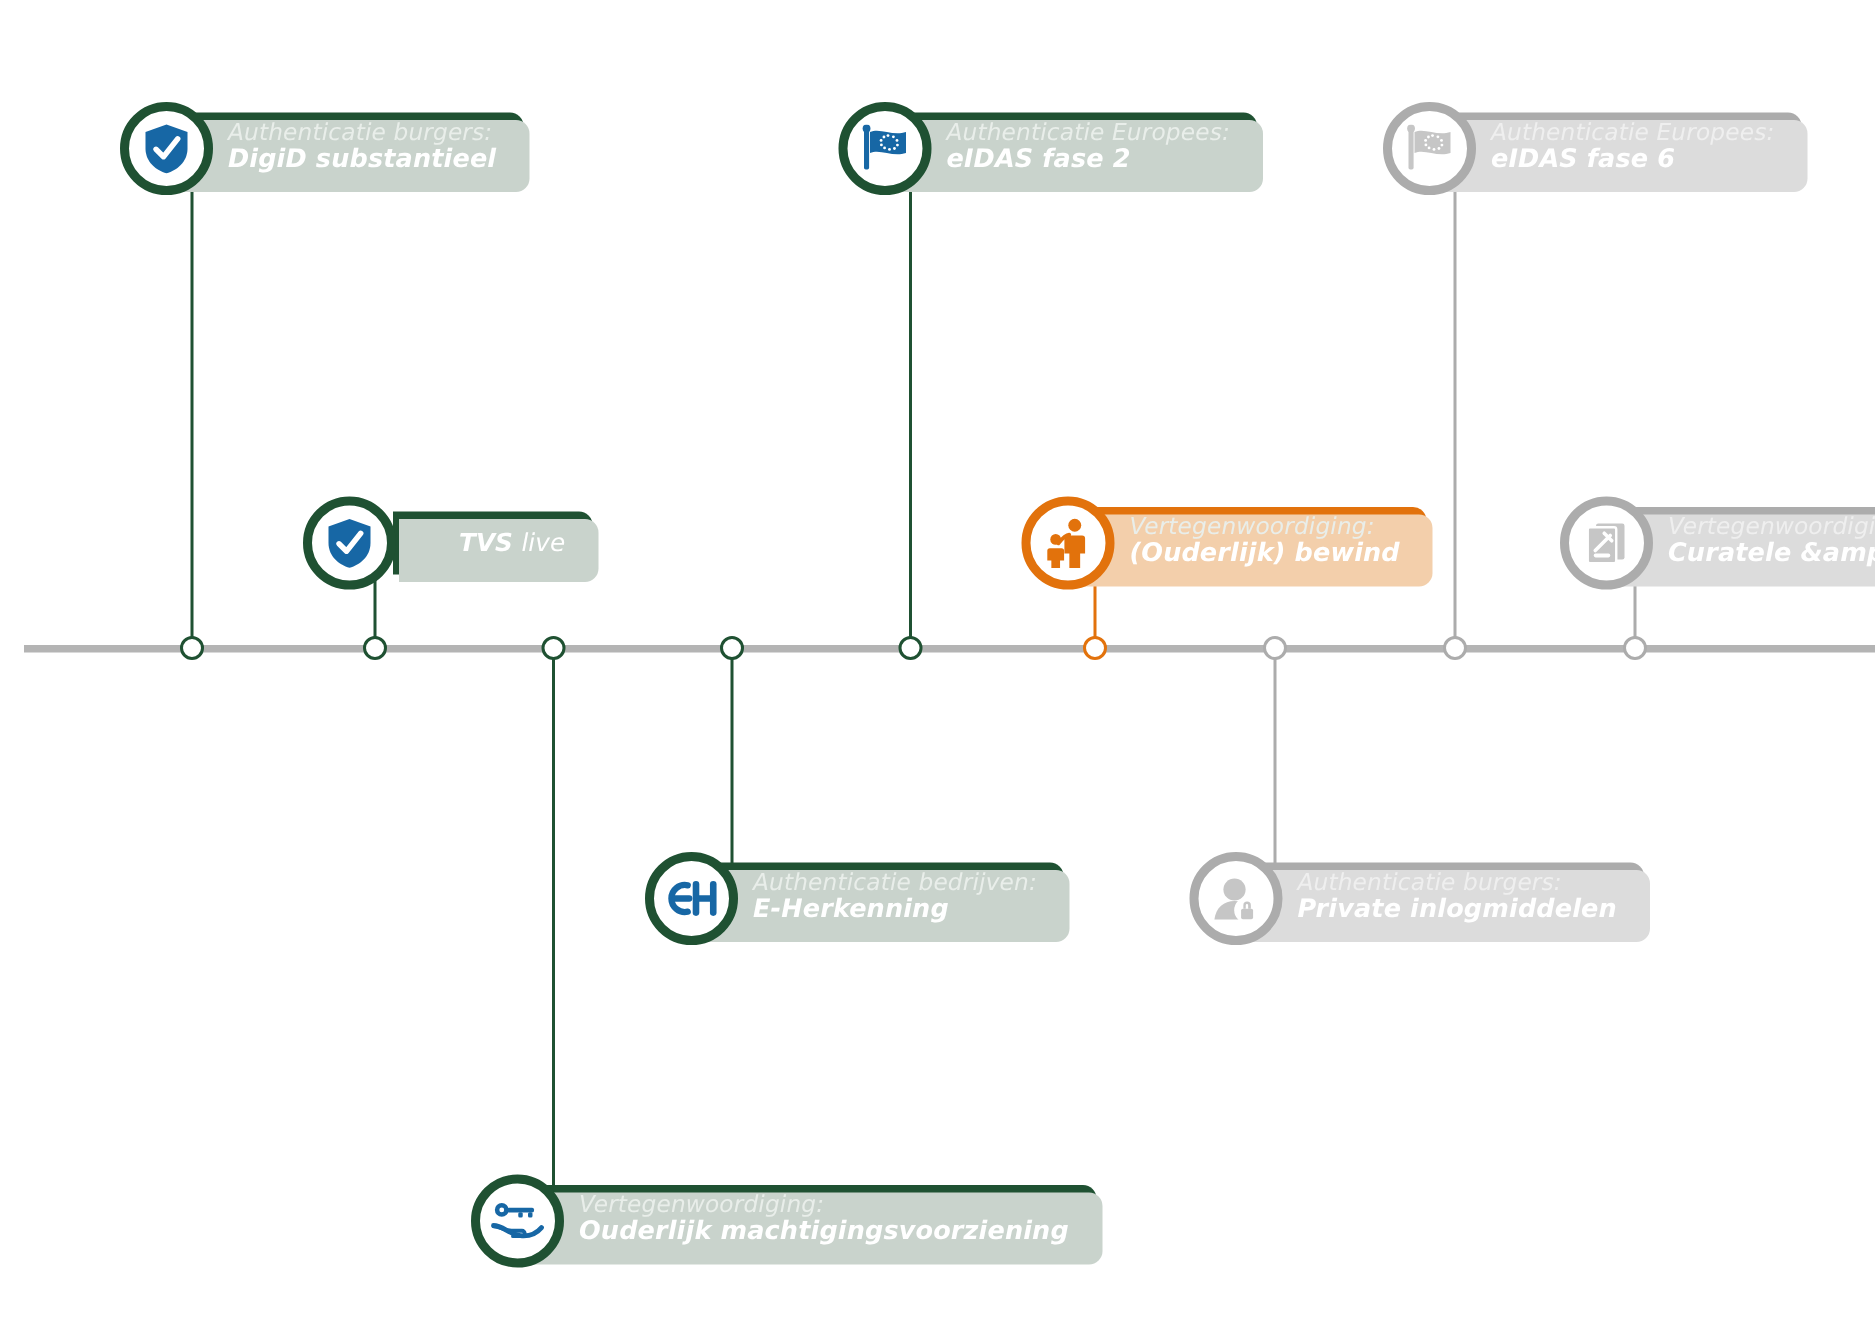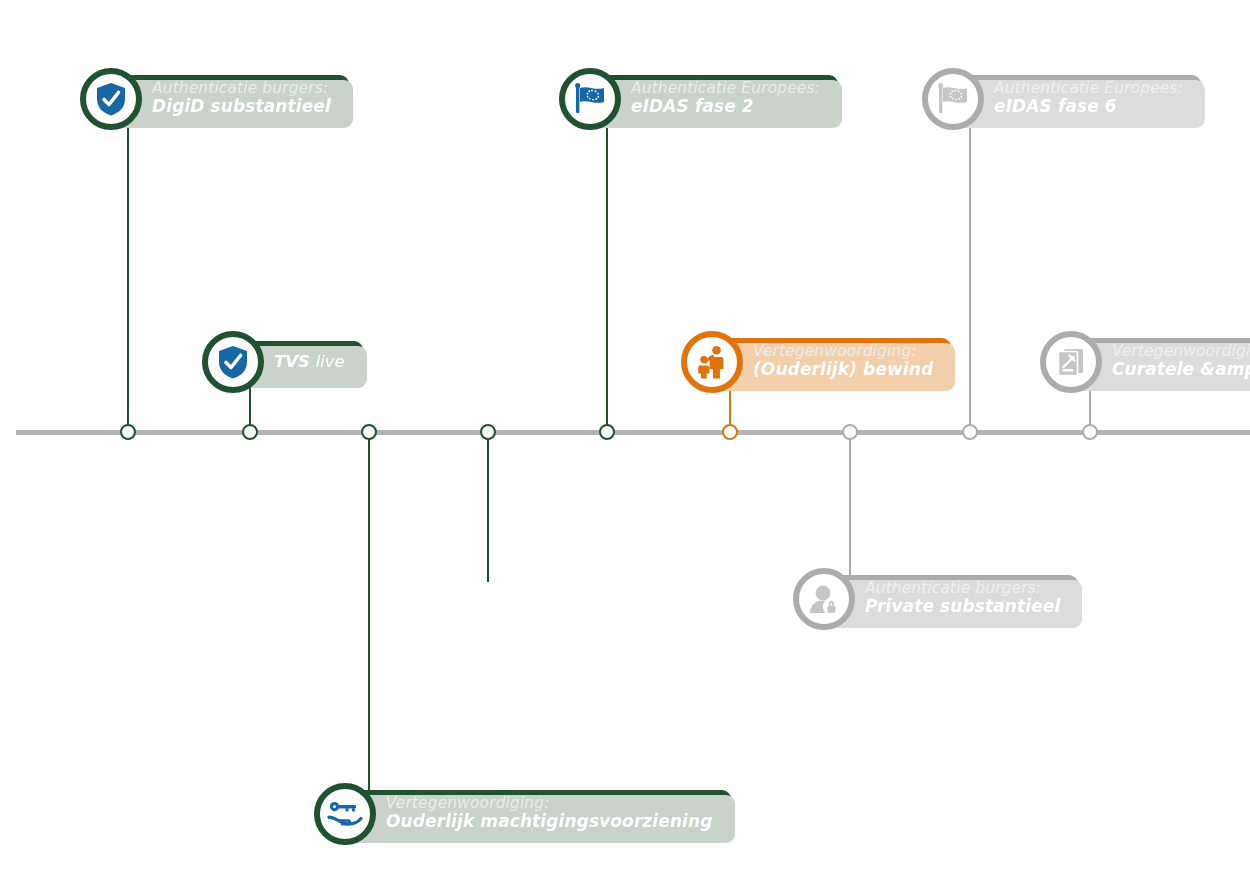--- a/index.html
+++ b/index.html
@@ -146,7 +146,7 @@
     </div>
   </div>
 
-  <div class="badge c-green" style="left:186px;top:331px;">
+  <div class="badge c-green" style="left:186px;top:331px;gap:32px;">
     <div class="disc">
       <svg width="32" height="34" viewBox="0 0 32 34">
         <path d="M16 1 L30 6 V17 C30 26 23 31.5 16 33.5 C9 31.5 2 26 2 17 V6 Z" fill="#1767a5"></path>

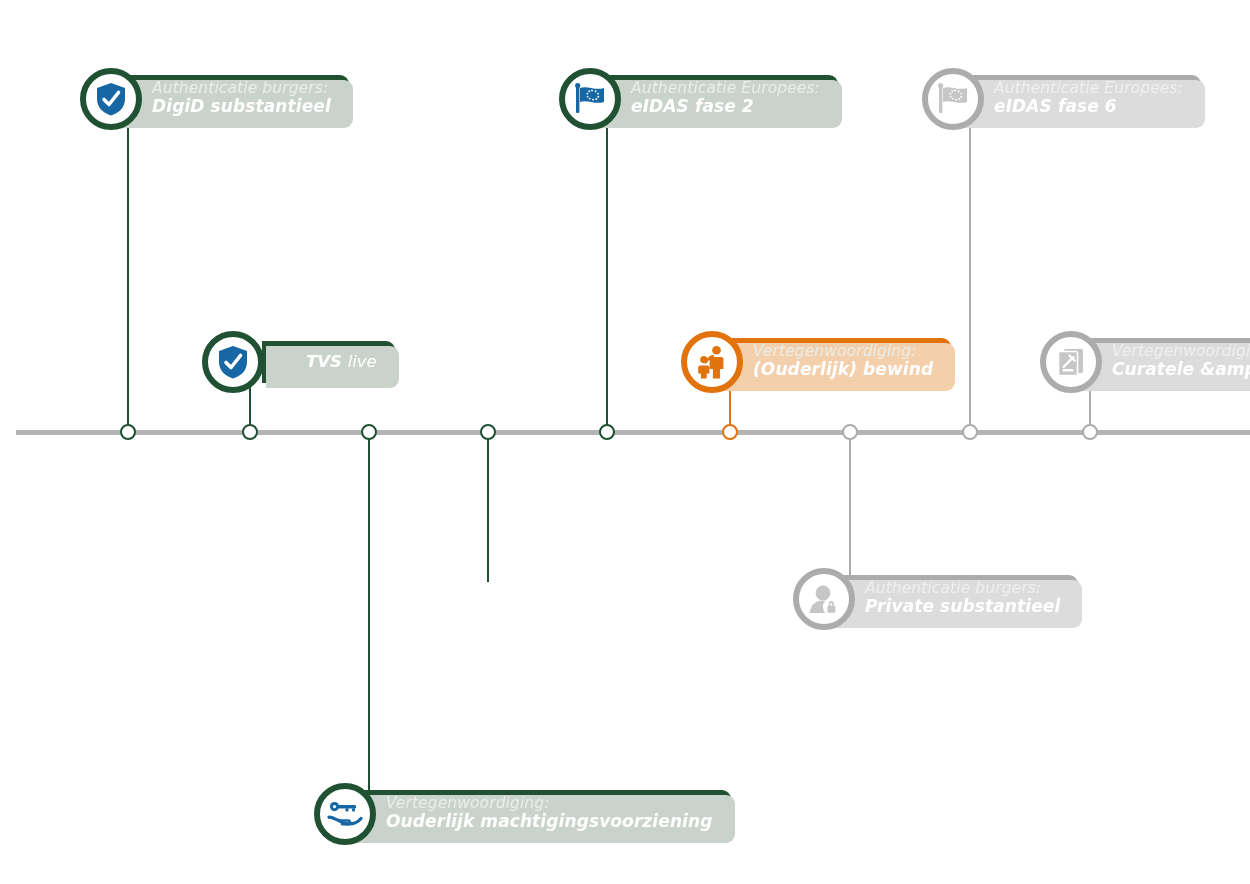--- a/index.html
+++ b/index.html
@@ -197,6 +197,22 @@
     </div>
   </div>
 
+  <div class="badge c-green" style="left:414px;top:568px;">
+    <div class="disc">
+      <svg width="40" height="24" viewBox="0 0 40 24">
+        <path d="M17.5 3.2 A9 9 0 1 0 17.5 20.8" stroke="#1767a5" stroke-width="4.2" fill="none" stroke-linecap="round"></path>
+        <line x1="9" y1="12" x2="18.5" y2="12" stroke="#1767a5" stroke-width="4.2" stroke-linecap="round"></line>
+        <line x1="23" y1="2.6" x2="23" y2="21.4" stroke="#1767a5" stroke-width="4.4" stroke-linecap="round"></line>
+        <line x1="34.5" y1="2.6" x2="34.5" y2="21.4" stroke="#1767a5" stroke-width="4.4" stroke-linecap="round"></line>
+        <line x1="23" y1="12" x2="34.5" y2="12" stroke="#1767a5" stroke-width="4.2"></line>
+      </svg>
+    </div>
+    <div class="plate">
+      <span class="shadow" style="left:4px;top:5px;background:#c9d3cc;z-index:-1;"></span>
+      <span class="line1">Authenticatie bedrijven:</span>
+      <span class="line2">E-Herkenning</span>
+    </div>
+  </div>
 
   <div class="badge c-grey" style="left:777px;top:568px;">
     <div class="disc">

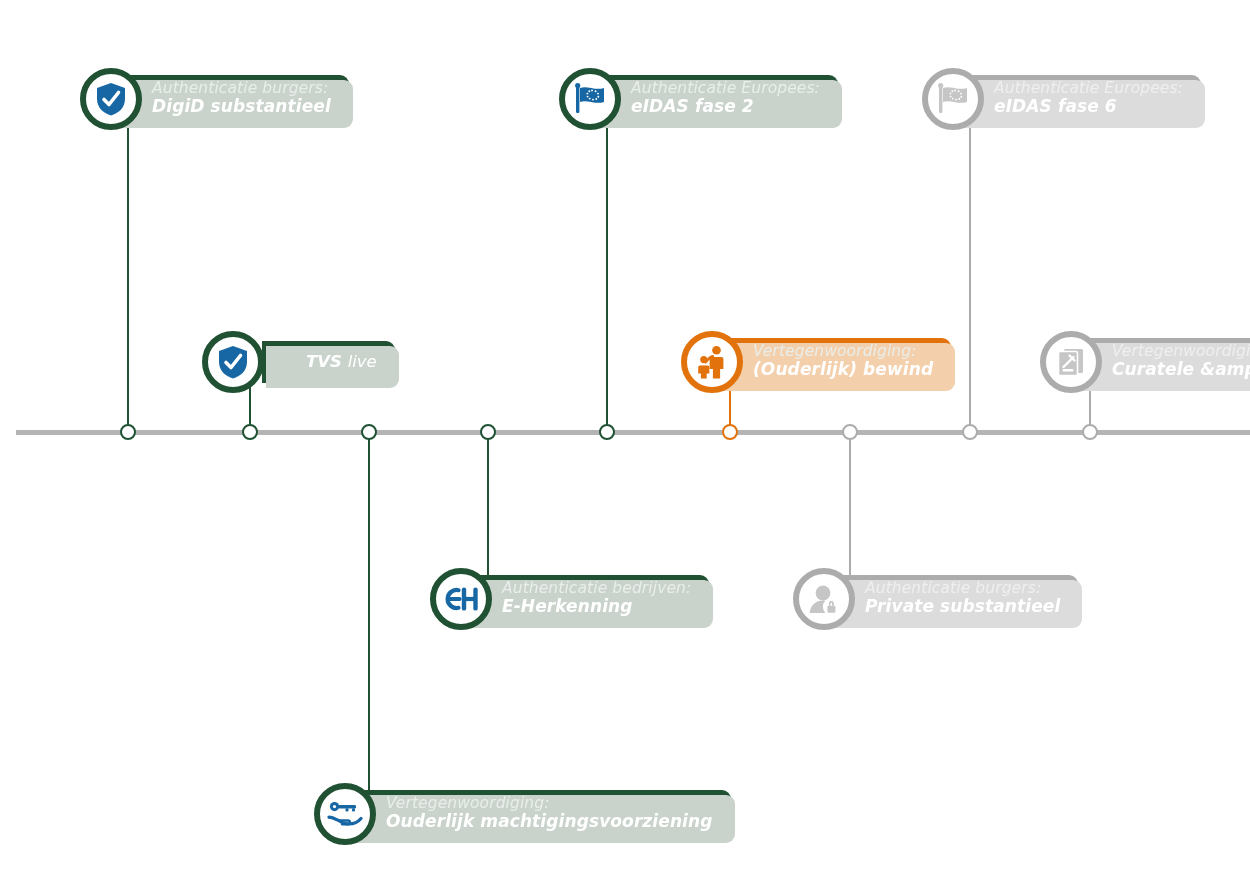--- a/index.html
+++ b/index.html
@@ -230,7 +230,7 @@
     <div class="plate">
       <span class="shadow" style="left:4px;top:5px;background:#dcdcdc;z-index:-1;"></span>
       <span class="line1">Authenticatie burgers:</span>
-      <span class="line2">Private substantieel</span>
+      <span class="line2">Private inlogmiddelen</span>
     </div>
   </div>
 

